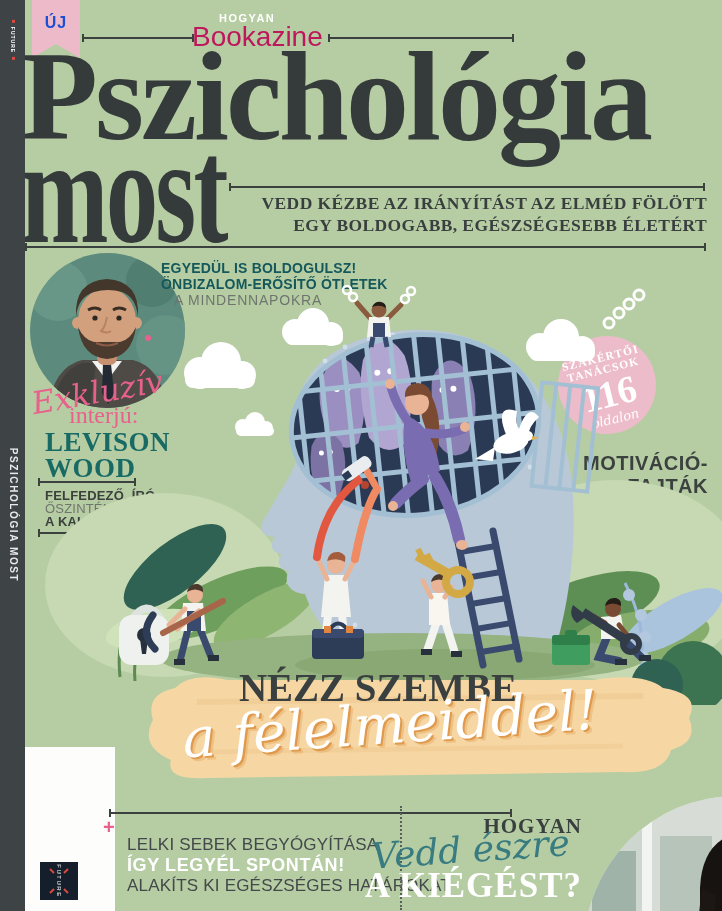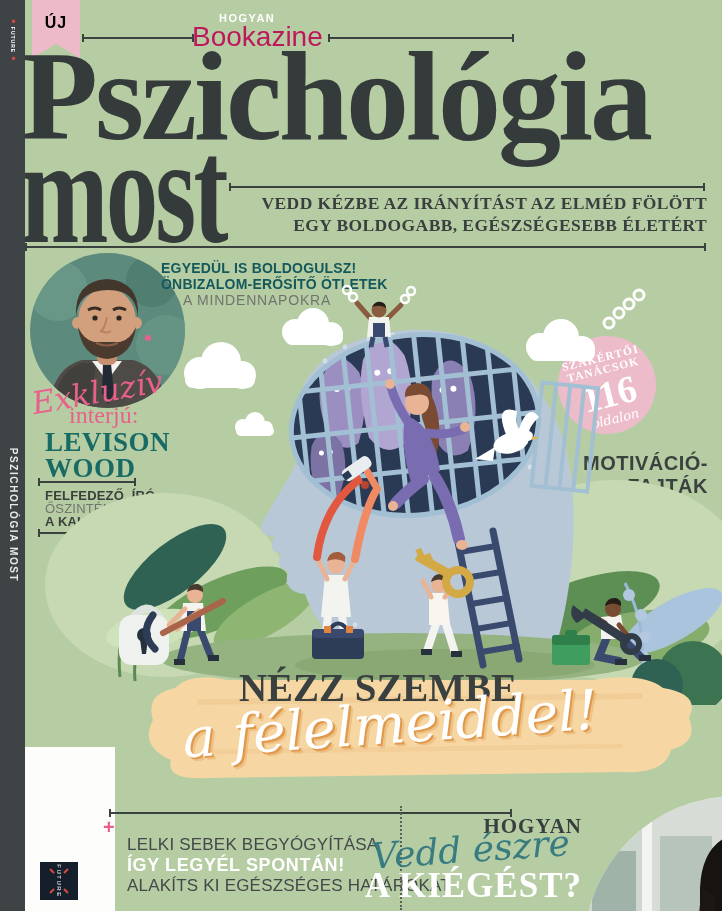--- a/index.html
+++ b/index.html
@@ -18,7 +18,7 @@
   
   .ribbon{position:absolute;left:7px;top:0;width:48px;height:58px;background:#edbac9;
         clip-path:polygon(0 0,100% 0,100% 100%,50% 76%,0 100%);text-align:center;}
-  .ribbon span{display:inline-block;margin-top:14px;font:700 16px "Liberation Sans",sans-serif;color:#000000;letter-spacing:1px;}
+  .ribbon span{display:inline-block;margin-top:14px;font:700 16px "Liberation Sans",sans-serif;color:#1d4ed8;letter-spacing:1px;}
   .brand-top{position:absolute;left:194px;top:12px;font:700 11px "Liberation Sans",sans-serif;color:#fff;letter-spacing:1.5px;}
   .brand-name{position:absolute;left:167px;top:21px;font:400 28px "Liberation Sans",sans-serif;color:#be185d;letter-spacing:0;}
   .rule{position:absolute;height:2px;background:#3b413f;}

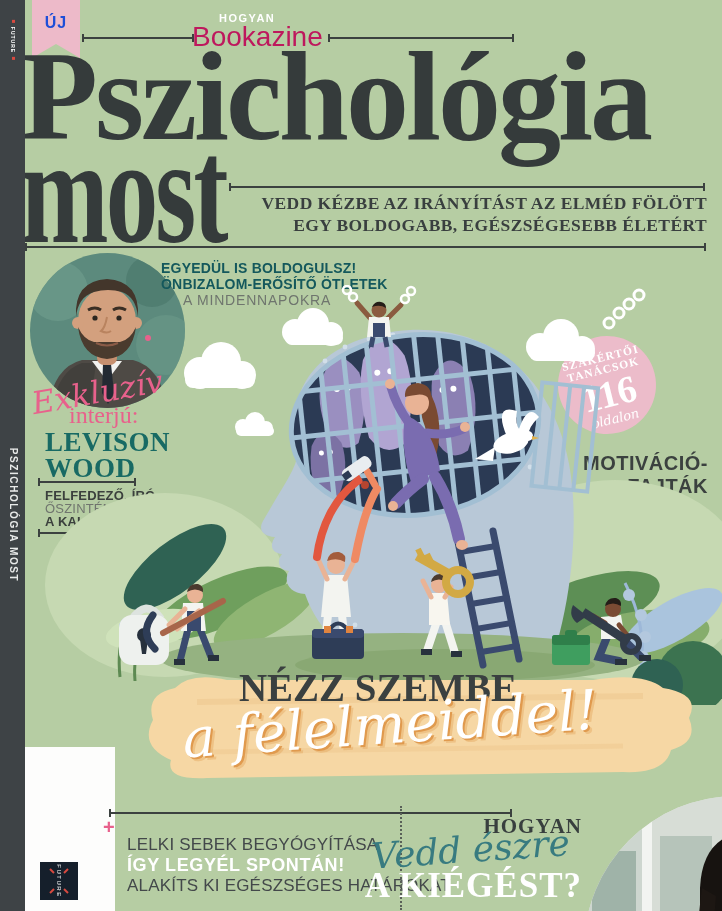--- a/index.html
+++ b/index.html
@@ -34,7 +34,7 @@
   .photo-levison{position:absolute;left:5px;top:253px;width:155px;height:155px;border-radius:50%;overflow:hidden;}
   .conf{position:absolute;left:136px;top:260px;line-height:1.36;}
   .conf .c1{font:700 14px "Liberation Sans",sans-serif;color:#14585c;letter-spacing:.2px;}
-  .conf .c3{font:400 14px "Liberation Sans",sans-serif;color:#6f756e;letter-spacing:.8px;margin-left:22px;}
+  .conf .c3{font:400 14px "Liberation Sans",sans-serif;color:#6f756e;letter-spacing:.8px;margin-left:13px;}
   .script{font-family:"DejaVu Serif",serif;font-style:italic;}
   .iv-script{position:absolute;left:6px;top:374px;font-size:31px;color:#e8618c;transform:rotate(-10deg);}
   .iv-kicker{position:absolute;left:44px;top:402px;font-family:"Liberation Serif",serif;font-weight:400;

